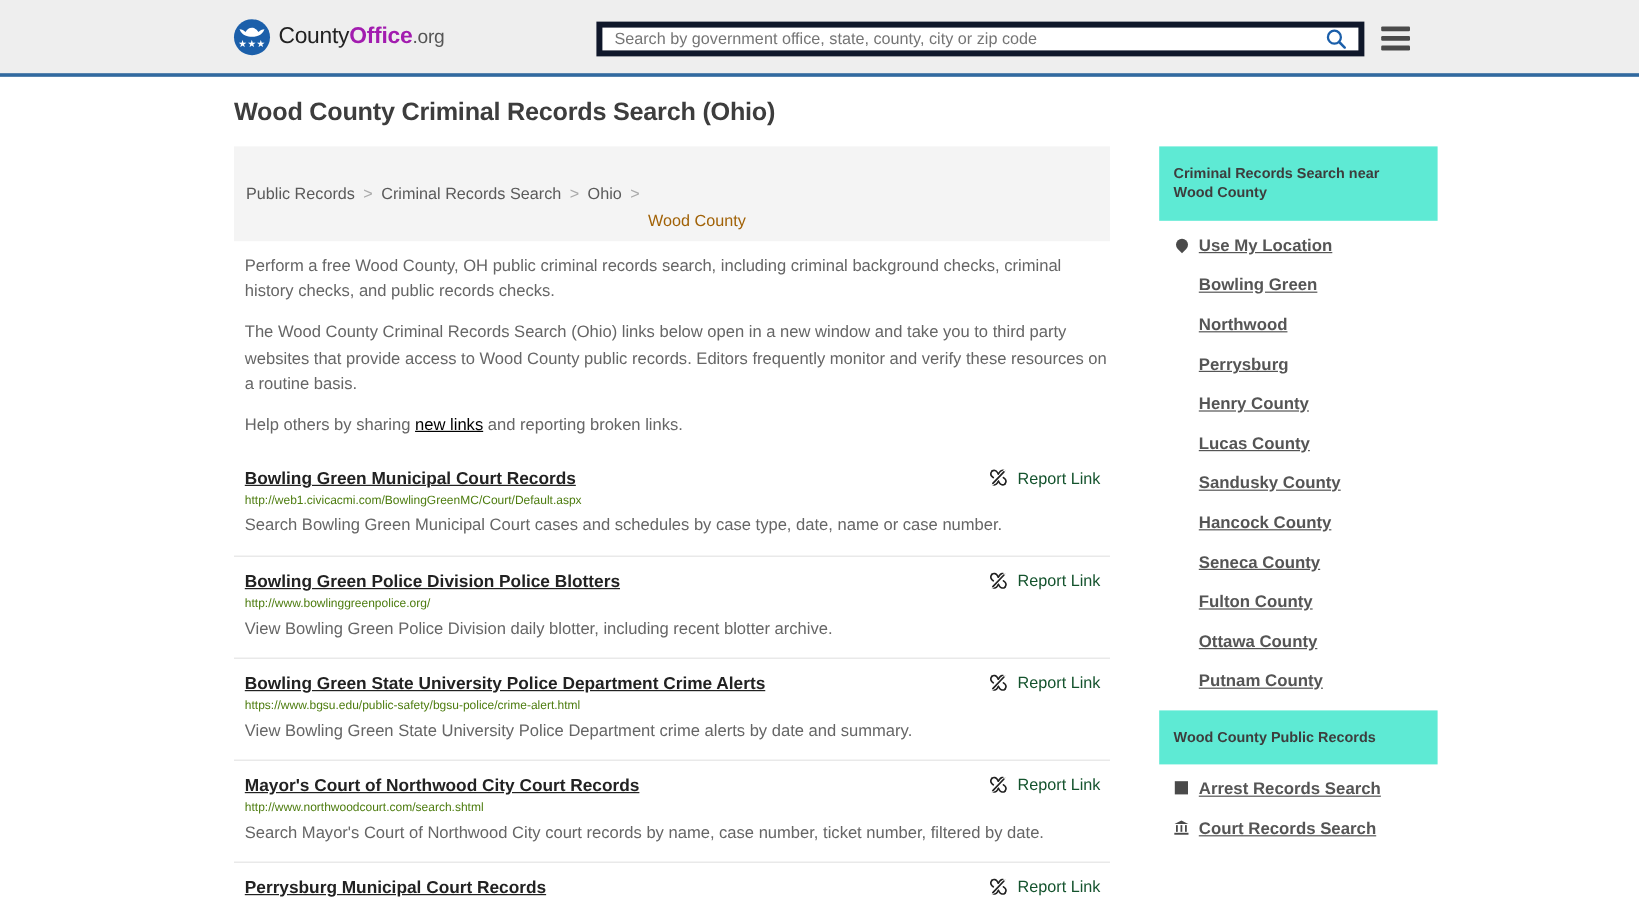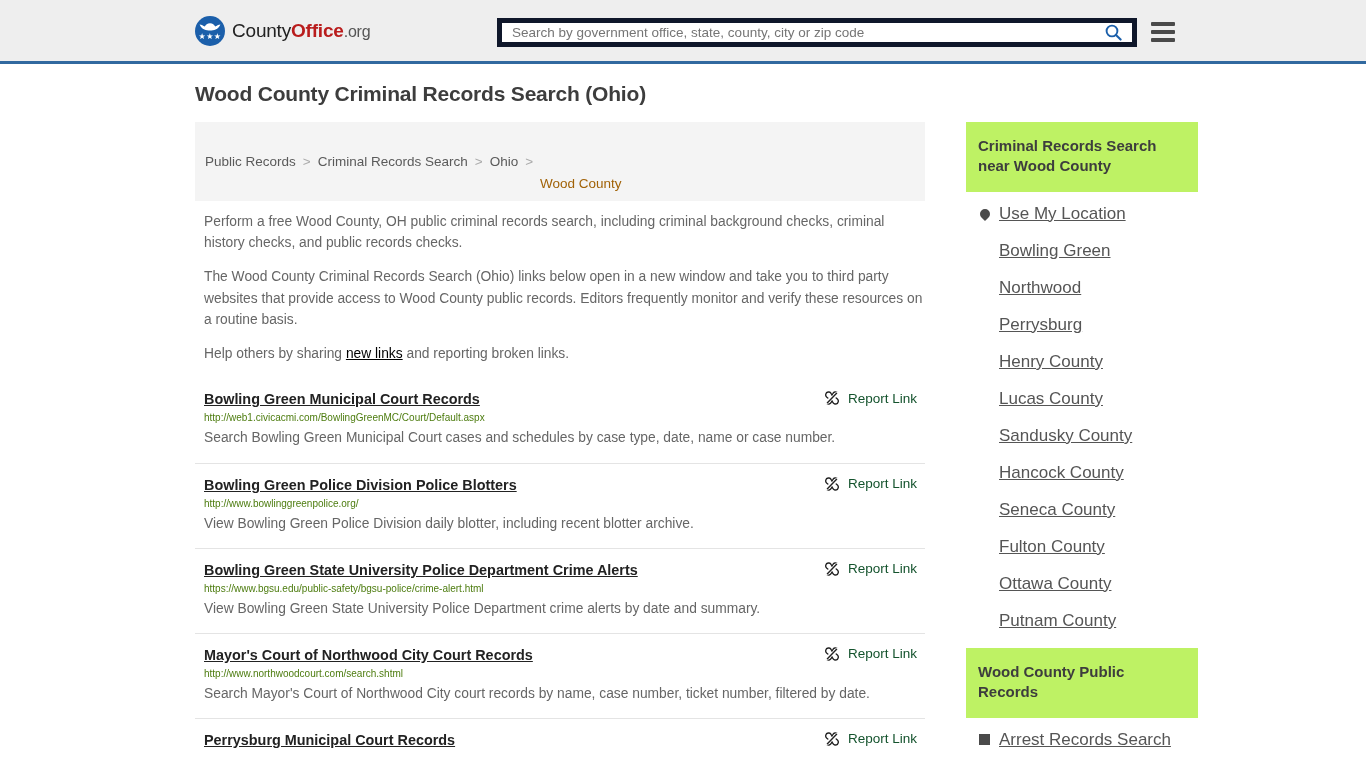--- a/index.html
+++ b/index.html
@@ -55,7 +55,7 @@
     letter-spacing: -0.2px;
     white-space: nowrap;
   }
-  .logo-text .bold { font-weight: bold; color: #b91c1c; }
+  .logo-text .bold { font-weight: bold; color: #a21caf; }
   .logo-text .tld { color: #555555; font-size: 16px; }
 
   .search-wrap {

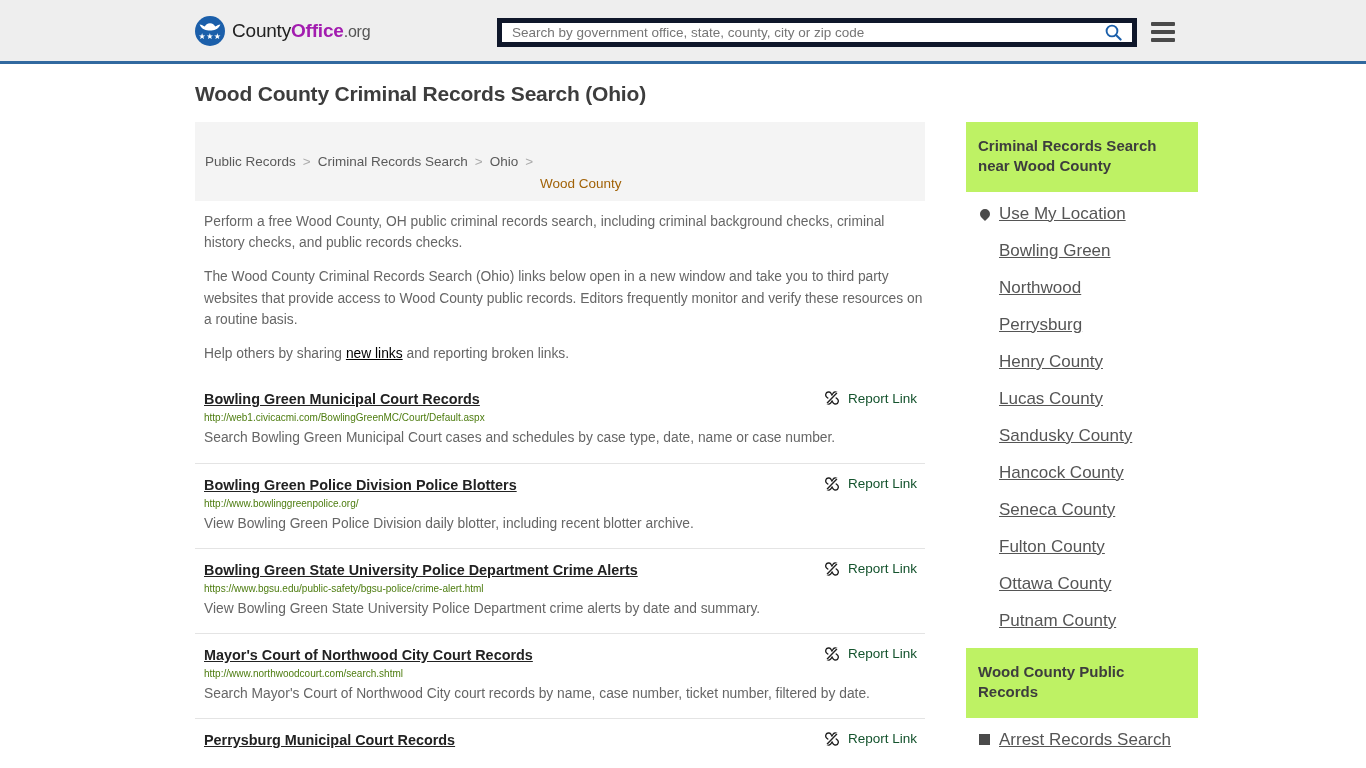--- a/index.html
+++ b/index.html
@@ -215,9 +215,9 @@
   
   .side-box { margin-bottom: 10px; }
   .side-head {
-    background: #bef264;
+    background: #5eead4;
     padding: 14px 14px 15px 12px;
-    font-size: 15px;
+    font-size: 12px;
     font-weight: bold;
     color: #3d3d3d;
     line-height: 1.36;

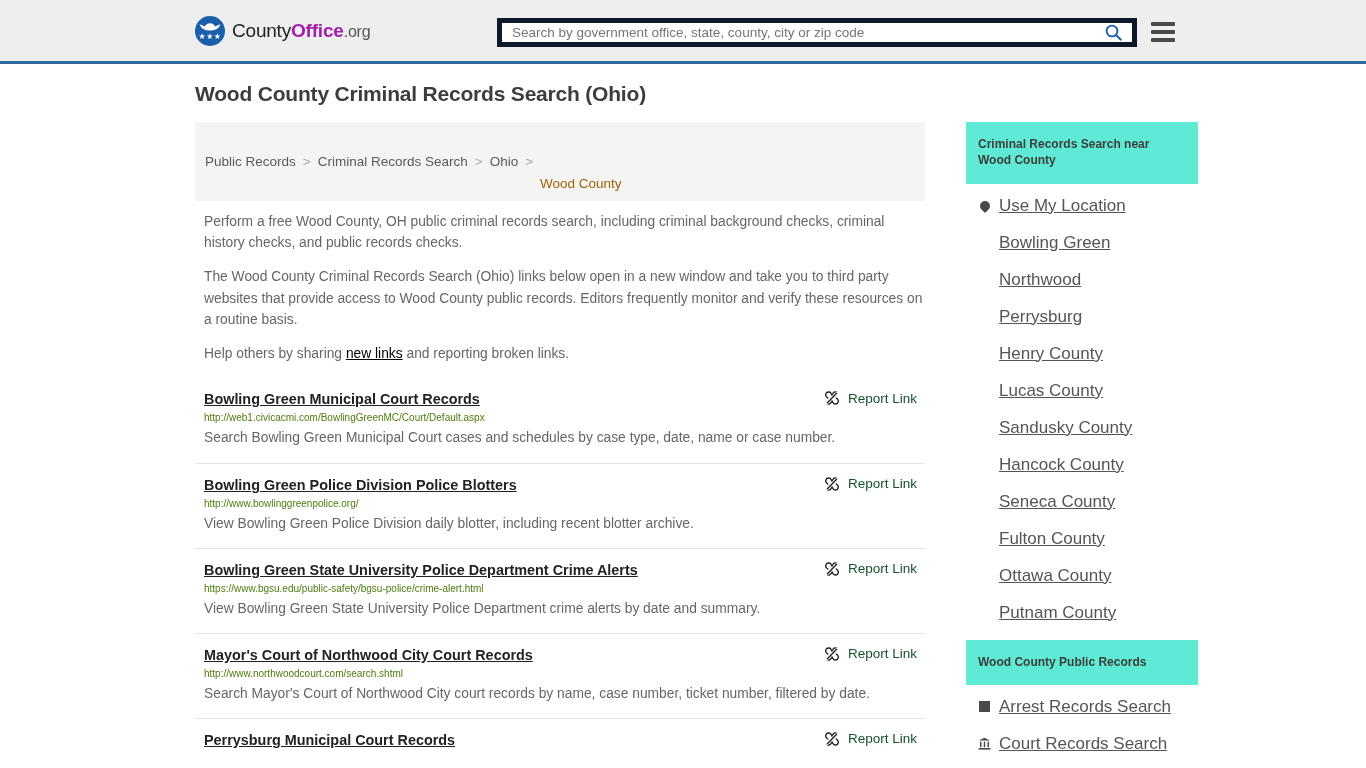--- a/index.html
+++ b/index.html
@@ -232,7 +232,8 @@
     align-items: center;
     gap: 8px;
     margin-bottom: 17px;
-    font-size: 17px;
+    font-size: 14px;
+    font-weight: bold;
   }
   .side-list li a {
     color: #555555;

